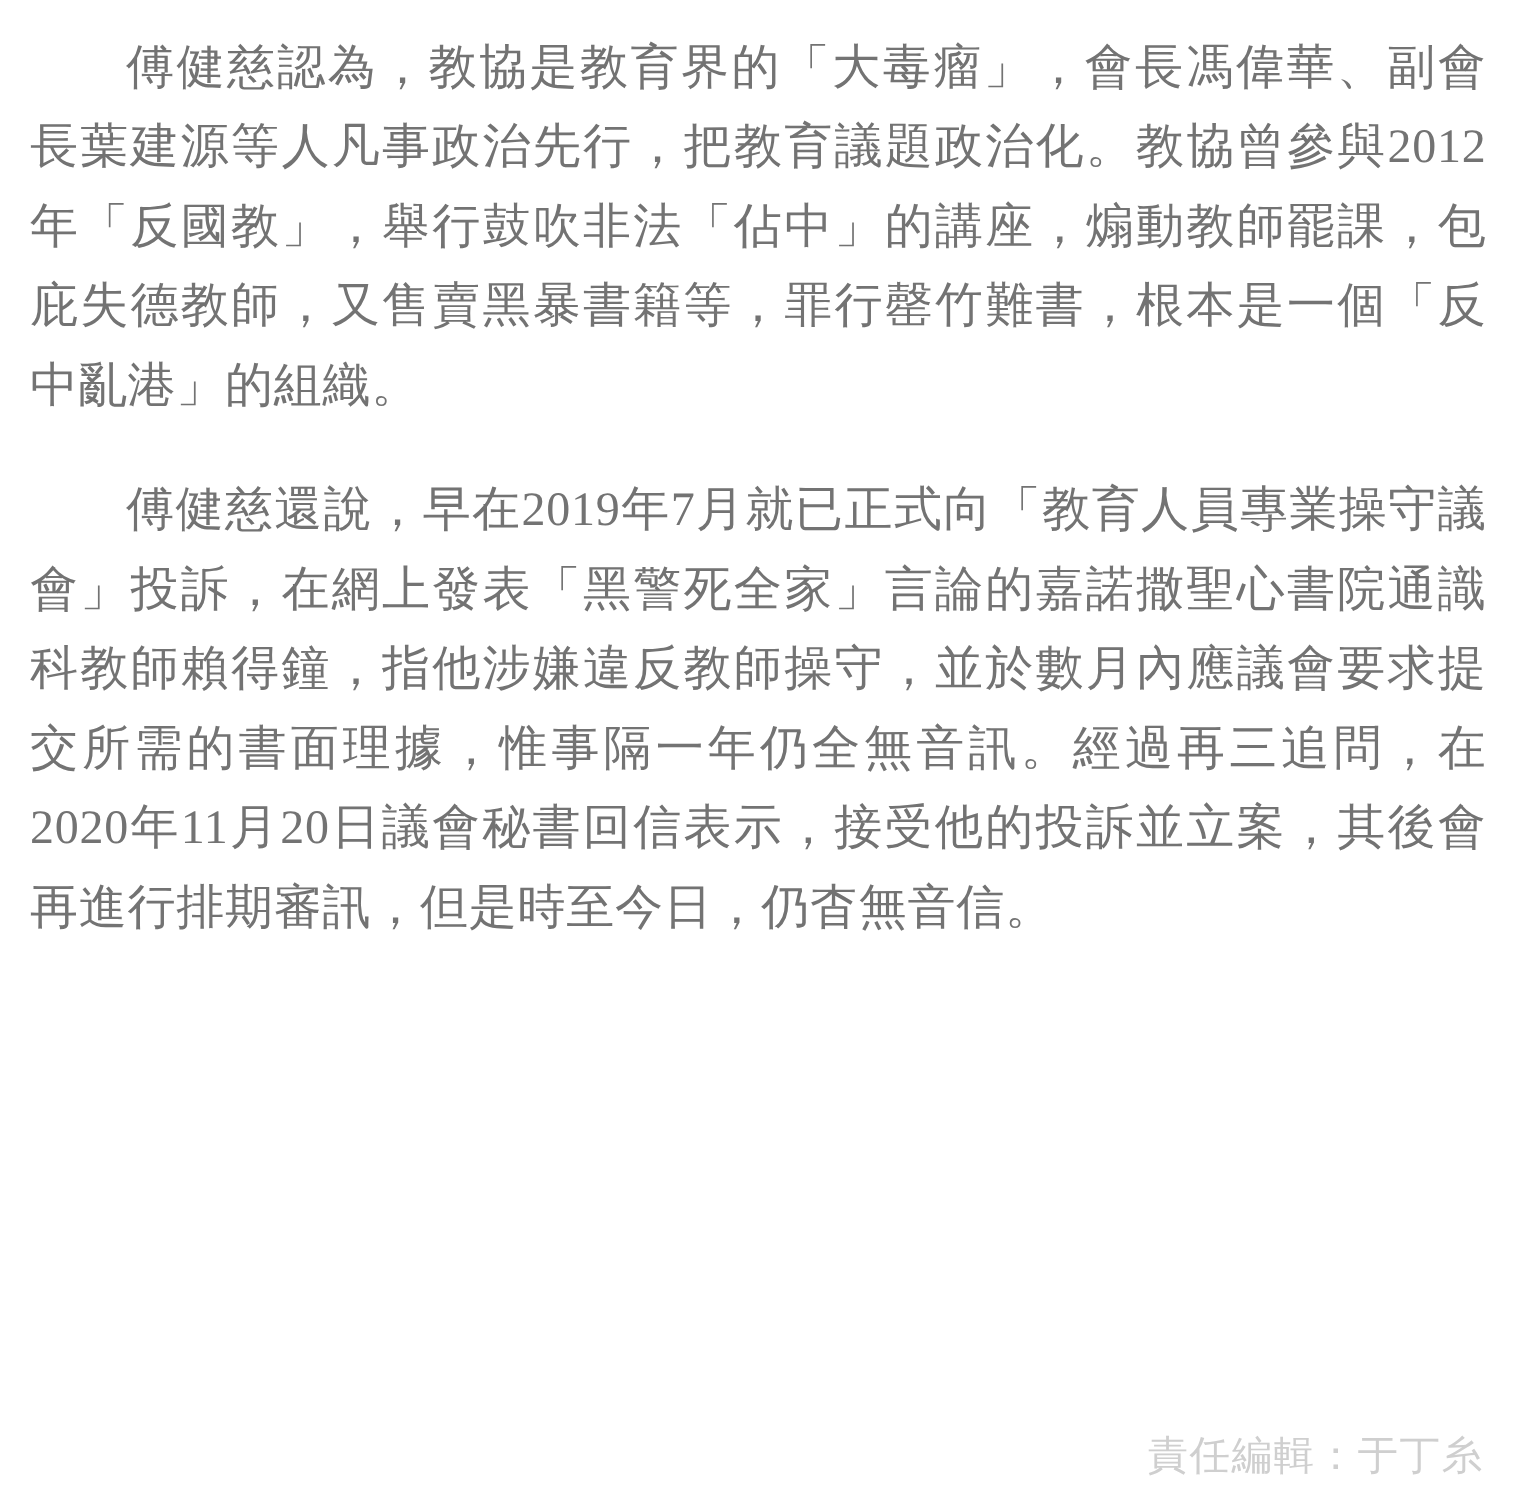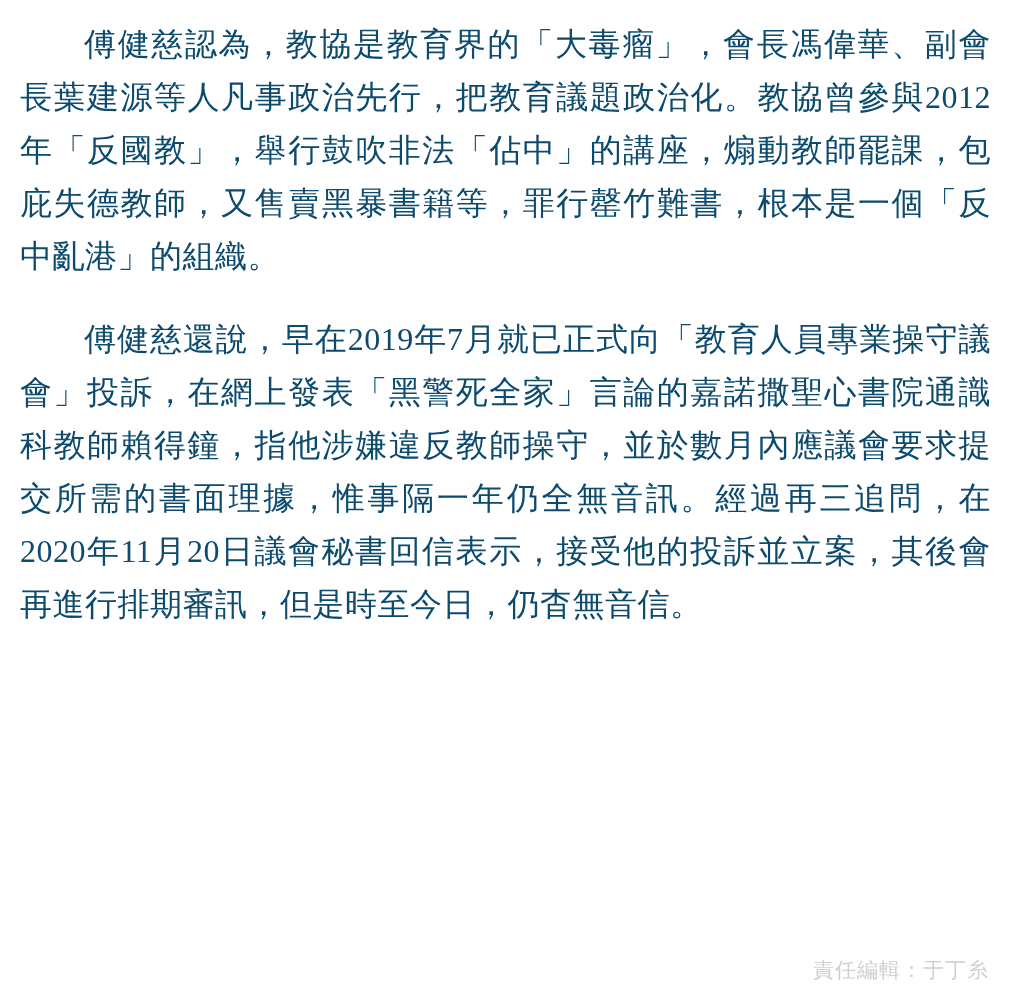--- a/index.html
+++ b/index.html
@@ -28,7 +28,7 @@
     text-justify: inter-ideograph;
     margin: 0 0 30px 0;
     text-indent: 2em;
-    color: #0c4a6e;
+    color: #737373;
   }
   .para:last-of-type {
     margin-bottom: 0;

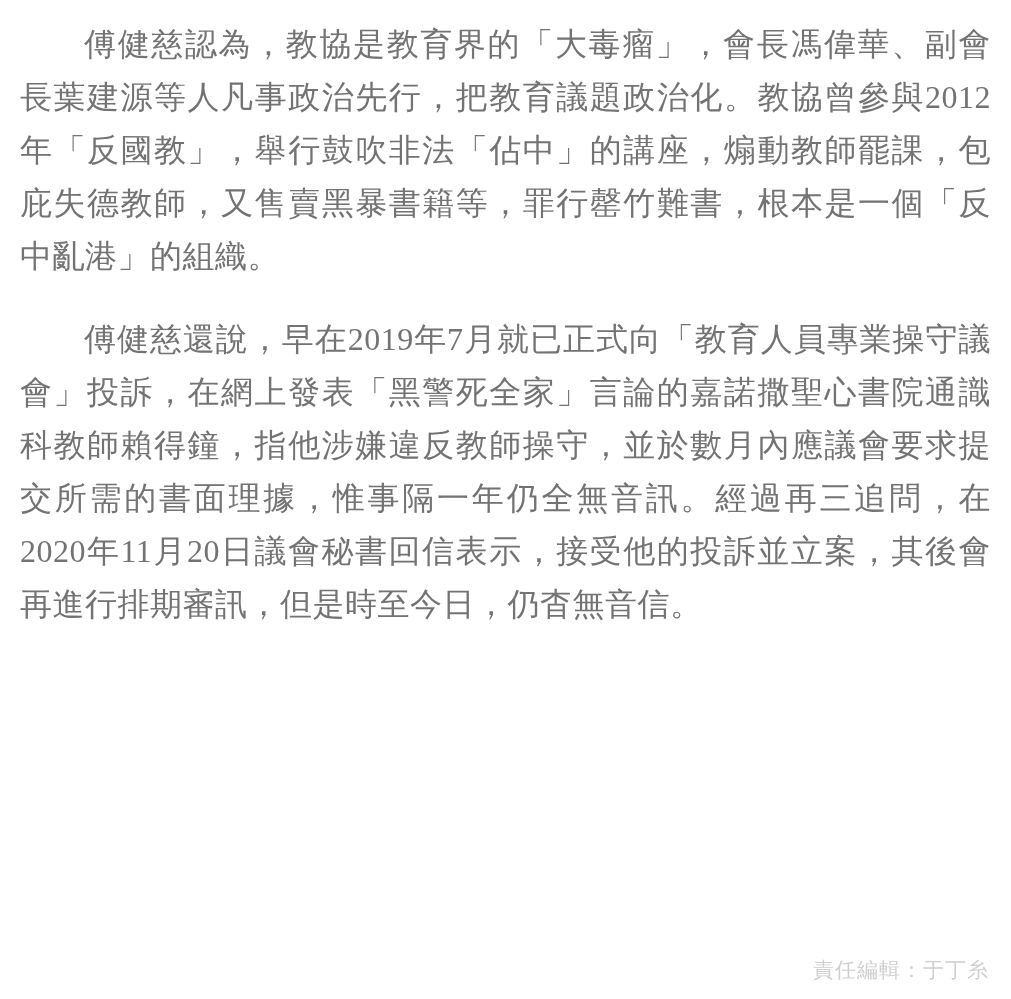--- a/index.html
+++ b/index.html
@@ -37,7 +37,7 @@
     position: absolute;
     right: 22px;
     bottom: 14px;
-    font-size: 21px;
+    font-size: 27px;
     line-height: 30px;
     color: #cfcfcf;
     letter-spacing: 1px;

